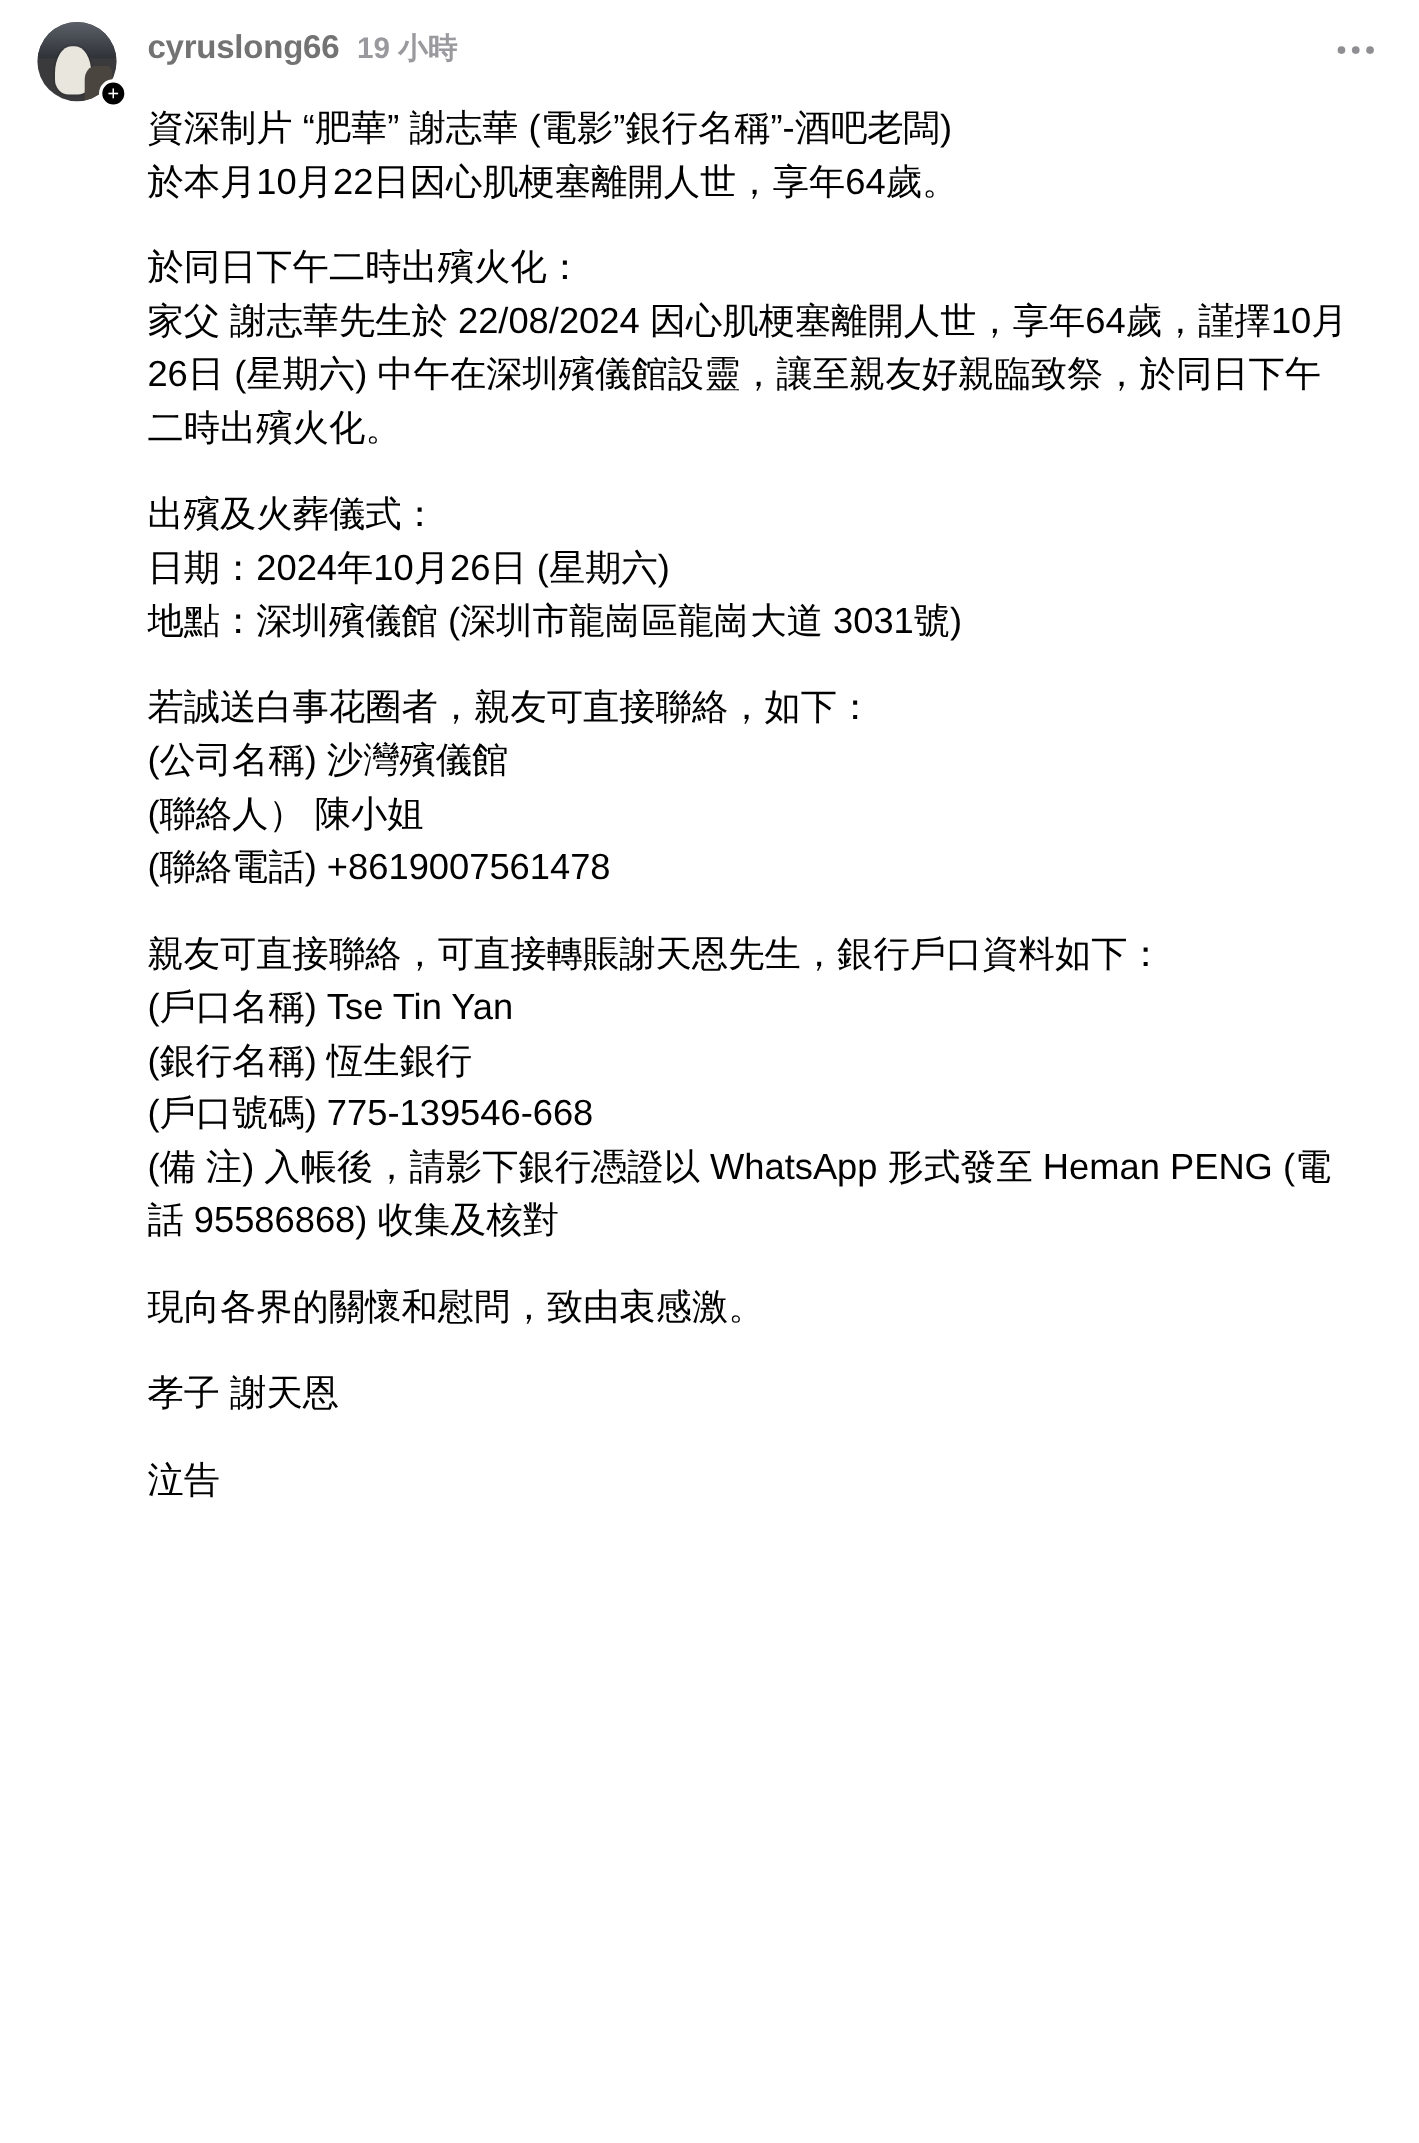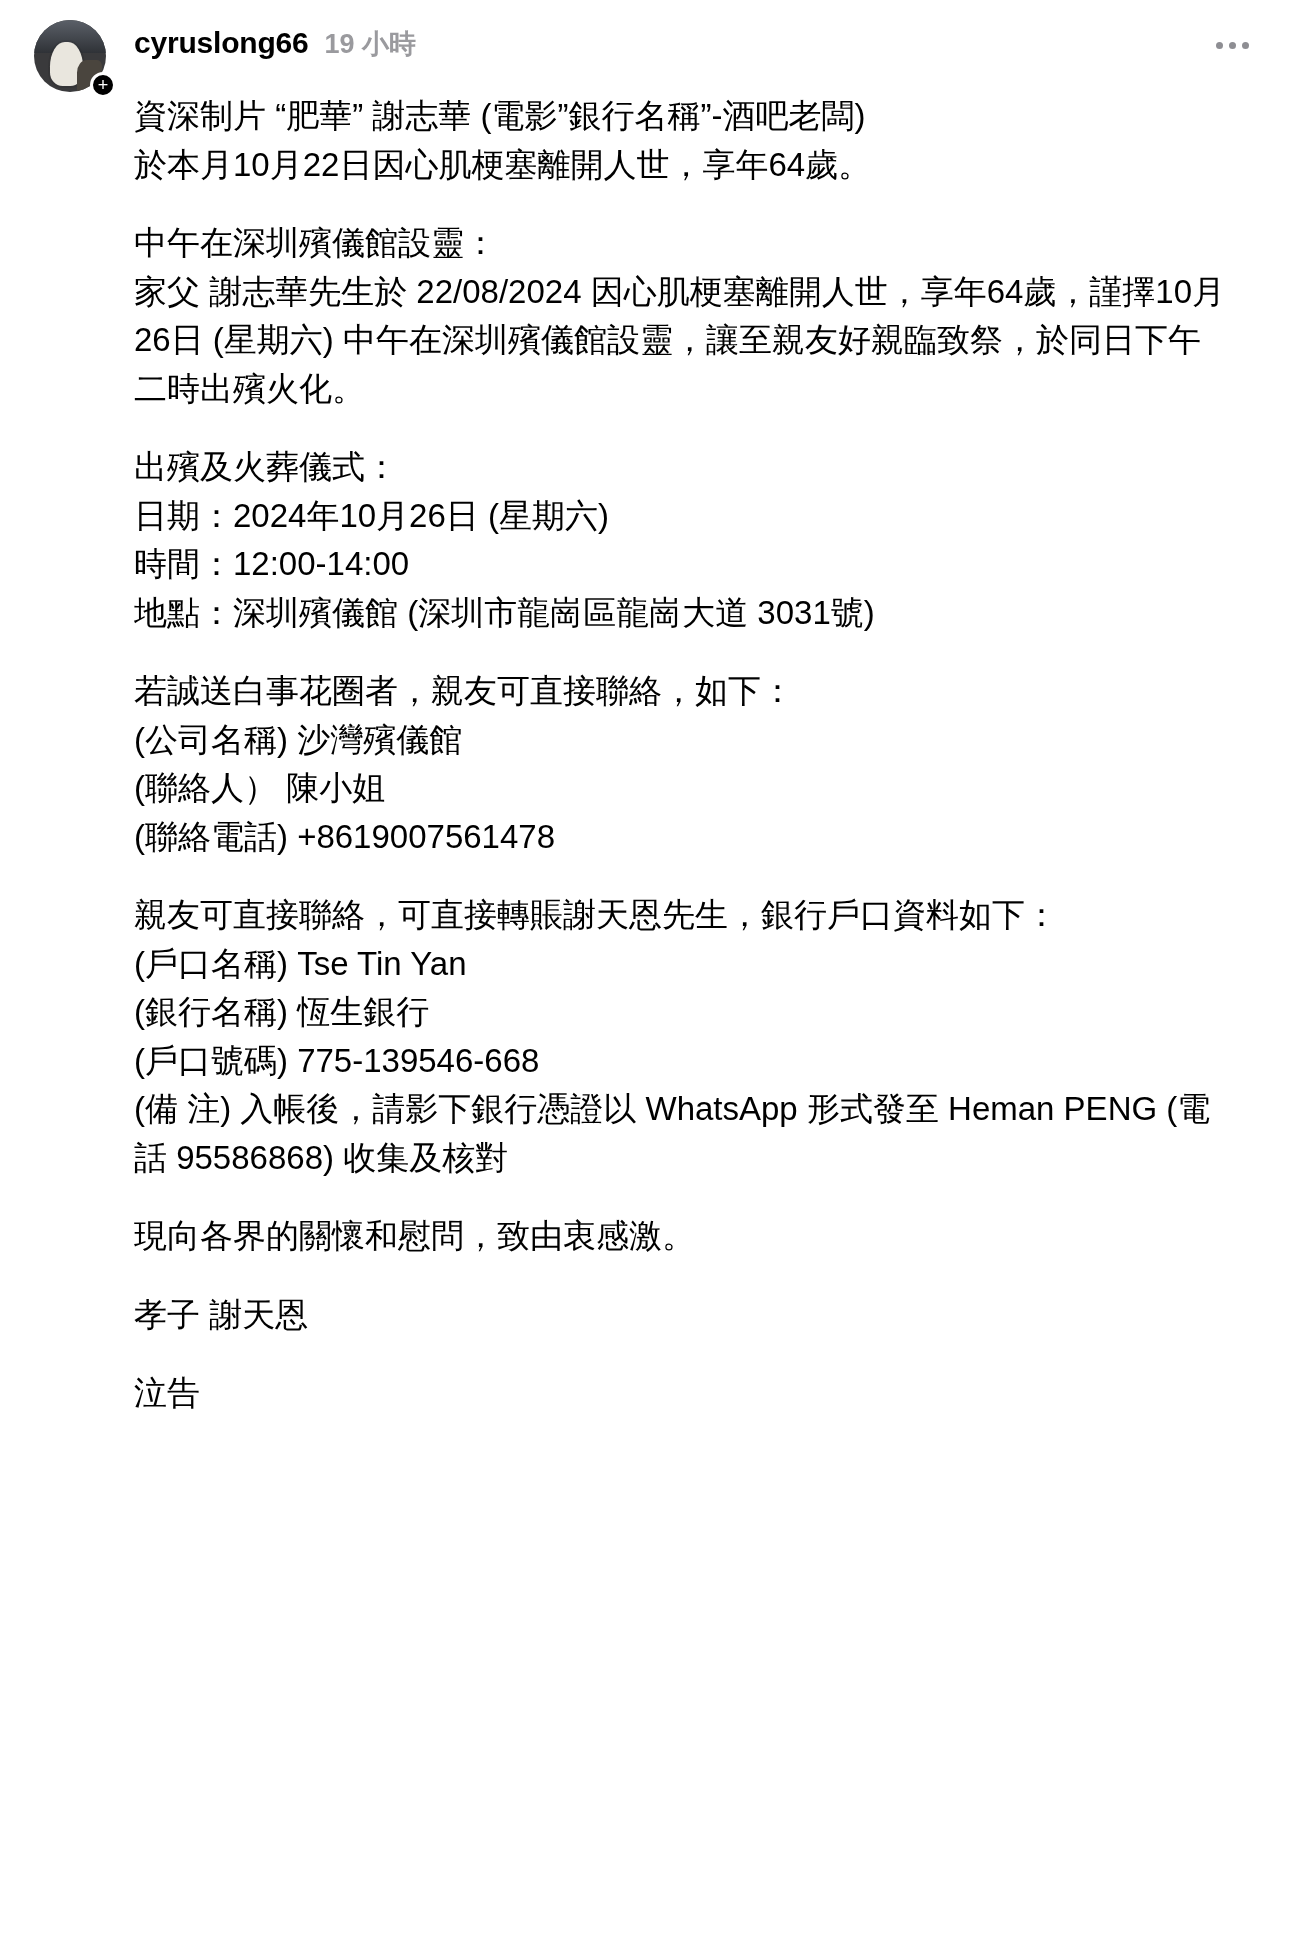--- a/index.html
+++ b/index.html
@@ -96,7 +96,7 @@
     font-size: 30px;
     font-weight: 700;
     letter-spacing: -0.2px;
-    color: #000000;
+    color: #737373;
   }
   .timestamp {
     font-size: 27px;

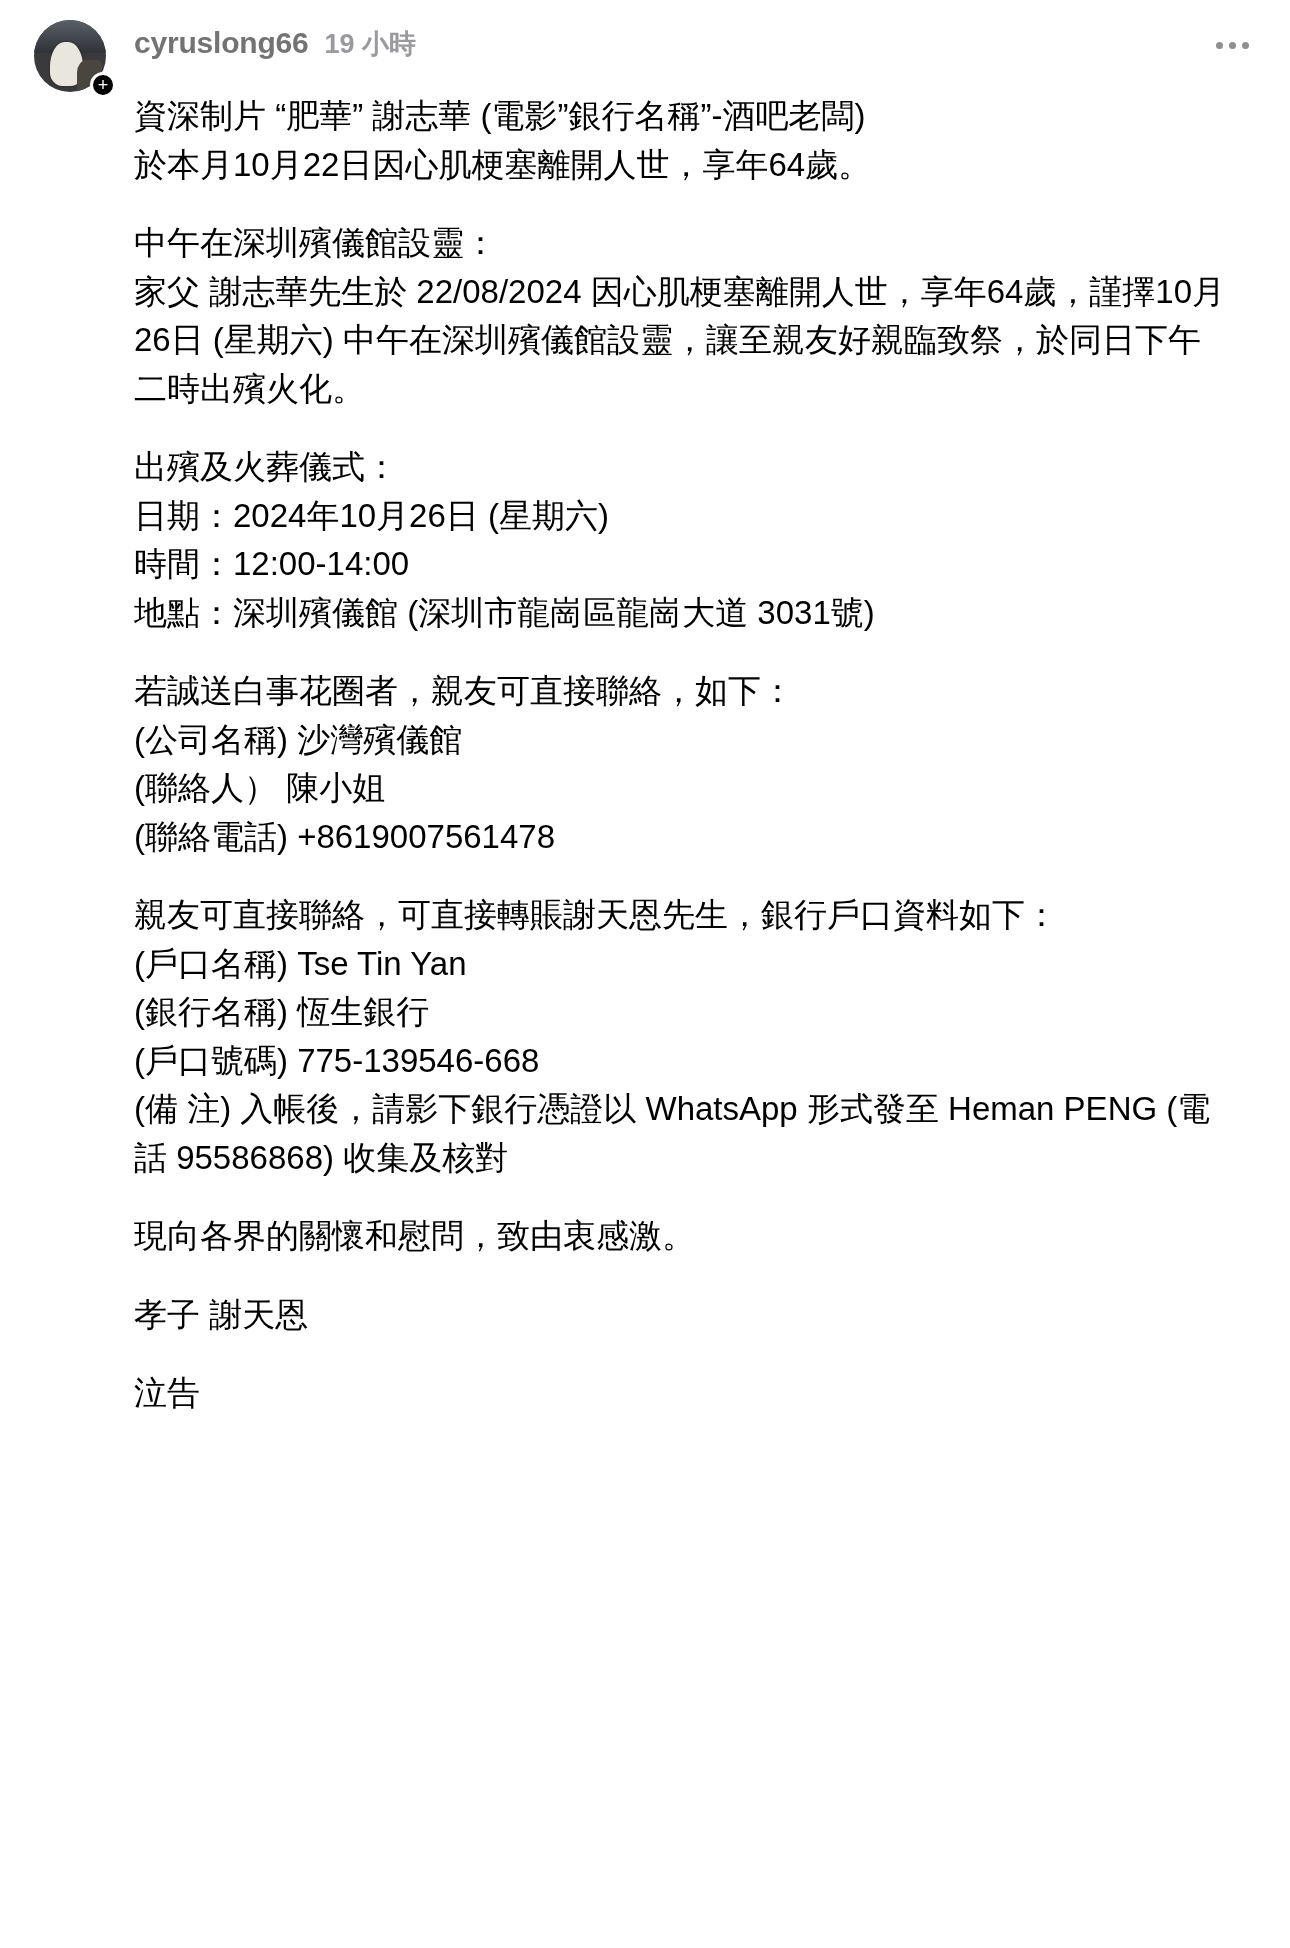--- a/index.html
+++ b/index.html
@@ -173,7 +173,7 @@
     </p>
 
     <p class="para">
-      <span class="line">中午在深圳殯儀館設靈：</span>
+      <span class="line">於同日下午二時出殯火化：</span>
       <span class="line">家父 謝志華先生於 22/08/2024 因心肌梗塞離開人世，享年64歲，謹擇10月26日 (星期六) 中午在深圳殯儀館設靈，讓至親友好親臨致祭，於同日下午二時出殯火化。</span>
     </p>
 

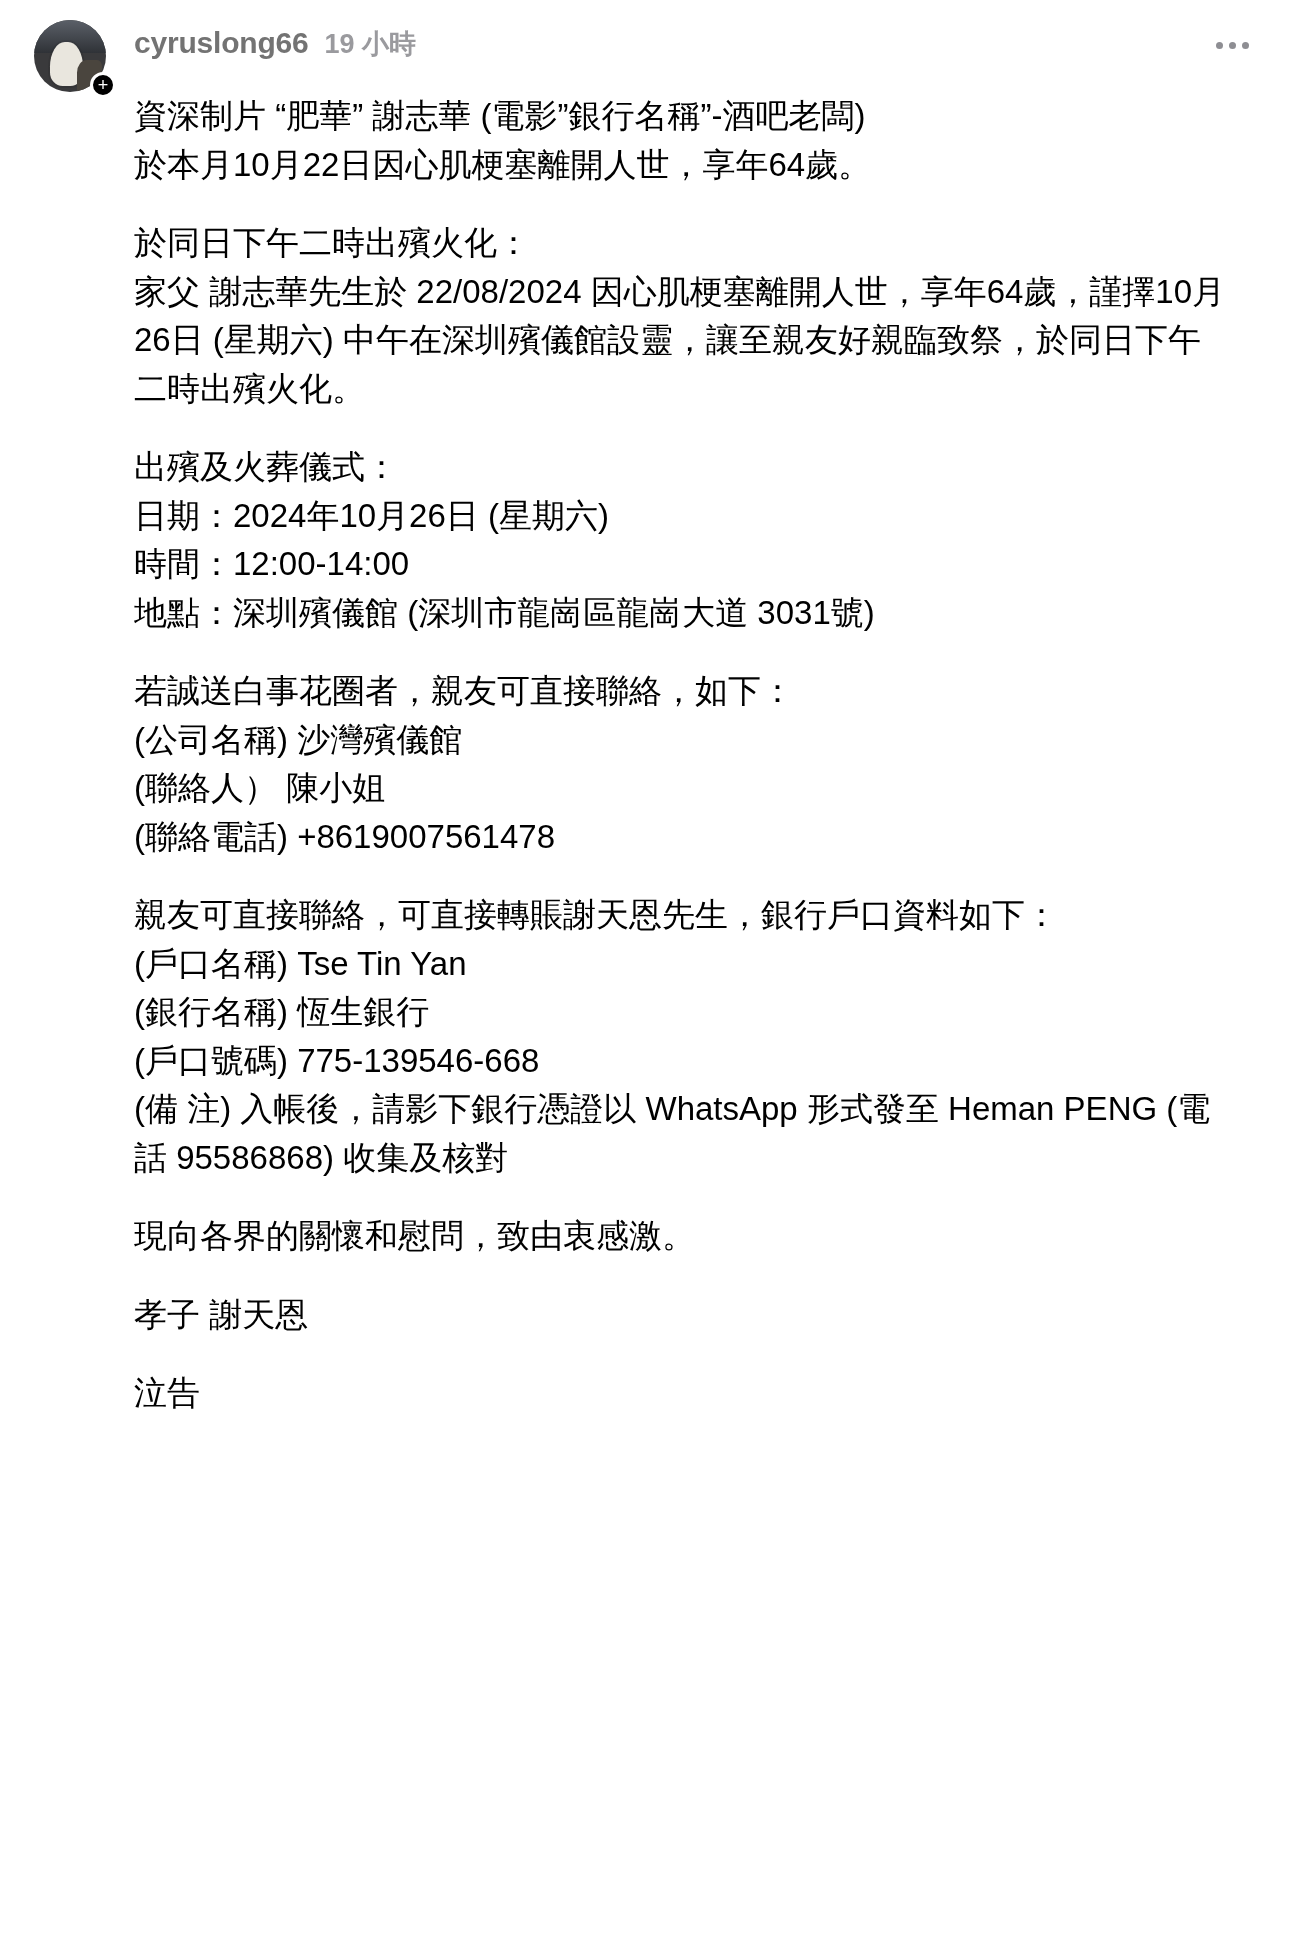--- a/index.html
+++ b/index.html
@@ -180,7 +180,6 @@
     <p class="para">
       <span class="line">出殯及火葬儀式：</span>
       <span class="line">日期：2024年10月26日 (星期六)</span>
-      <span class="line">時間：12:00-14:00</span>
       <span class="line">地點：深圳殯儀館 (深圳市龍崗區龍崗大道 3031號)</span>
     </p>
 

